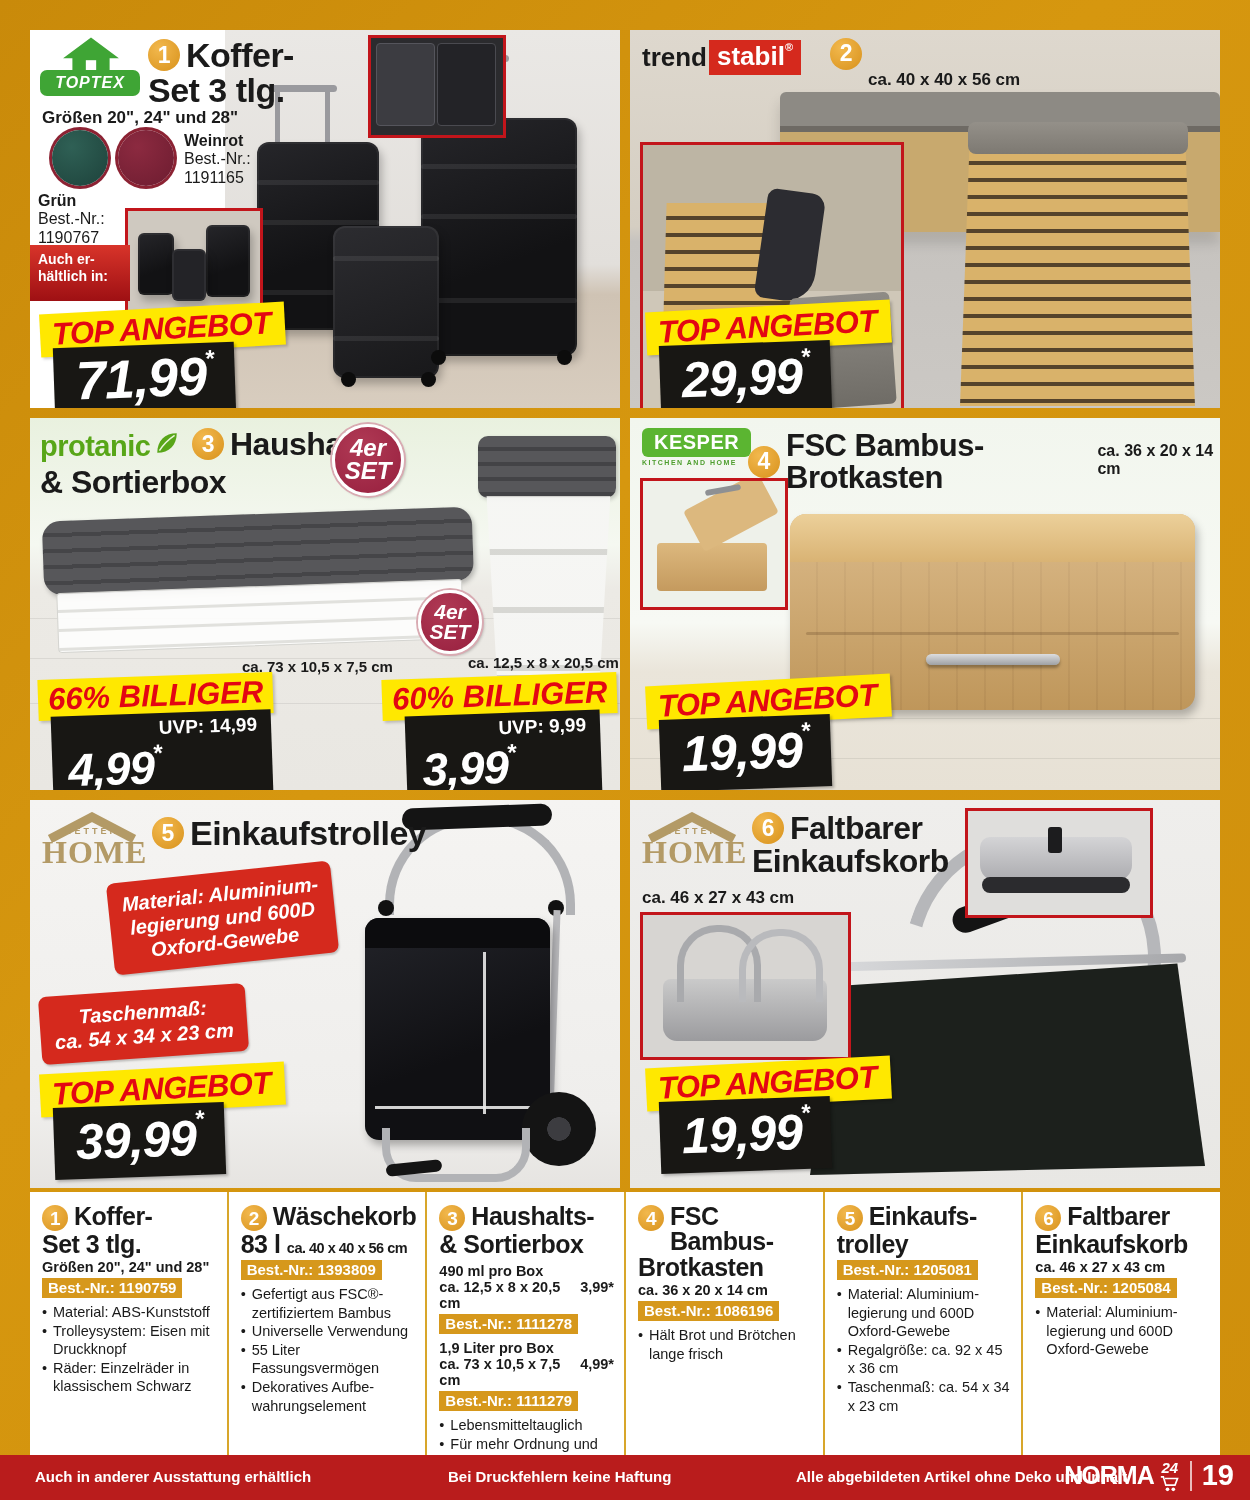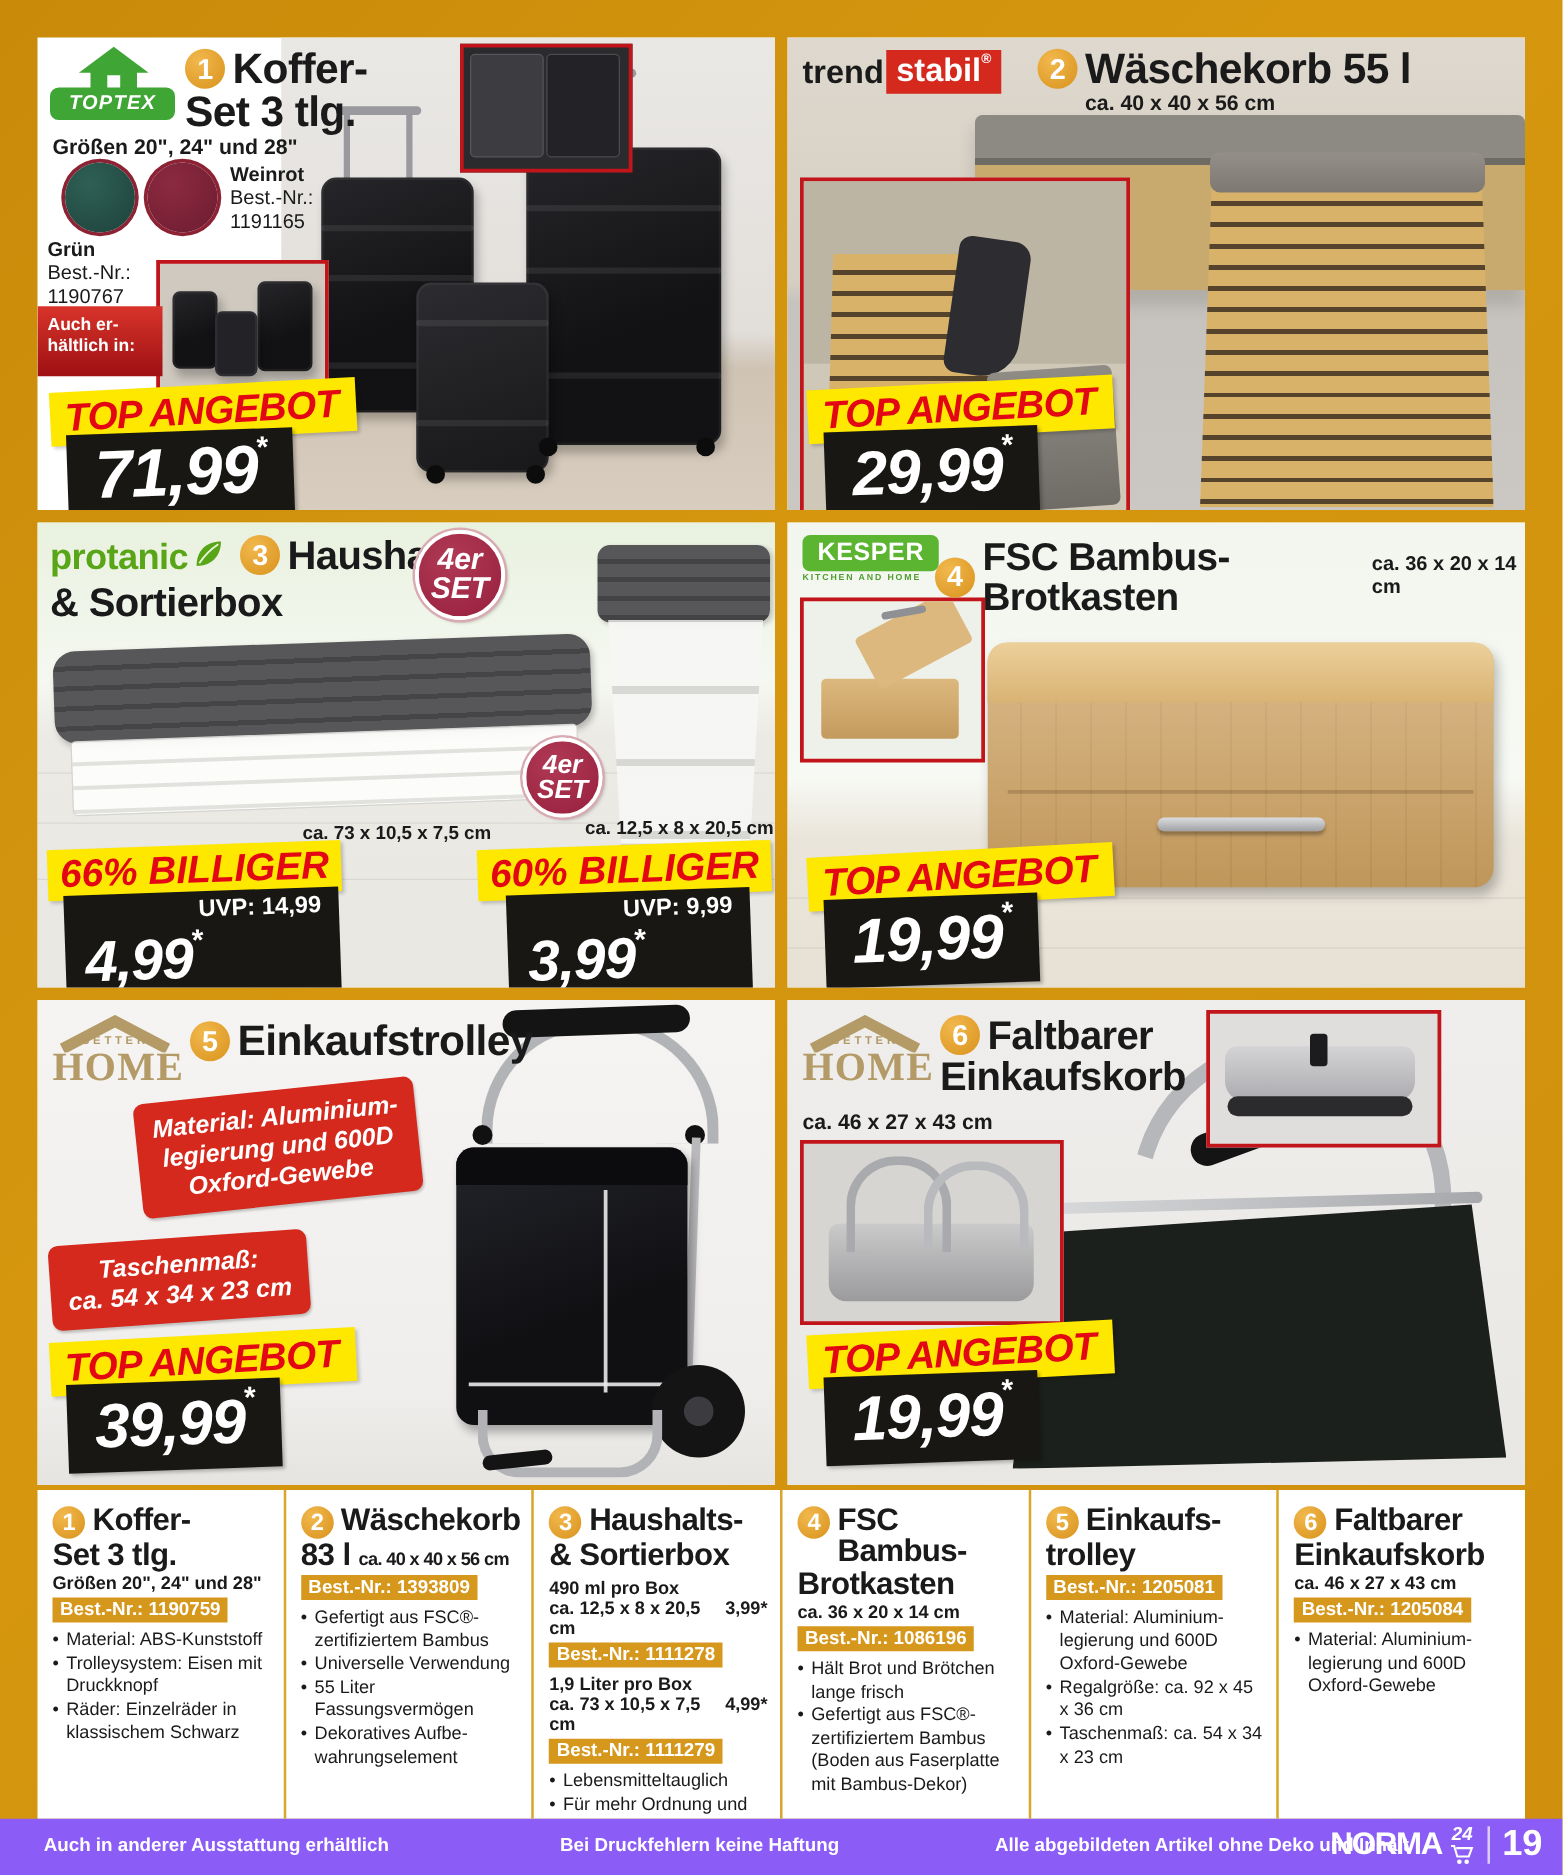--- a/index.html
+++ b/index.html
@@ -253,7 +253,6 @@
   <div style="position:absolute;left:200px;top:8px">
     <div class="ptitle" style="display:flex;align-items:center">
         <span class="nb">2</span>
-        <span>Wäschekorb 55 l</span>
       </div>
     <div class="psub" style="margin-left:38px">ca. 40 x 40 x 56 cm</div>
   </div>

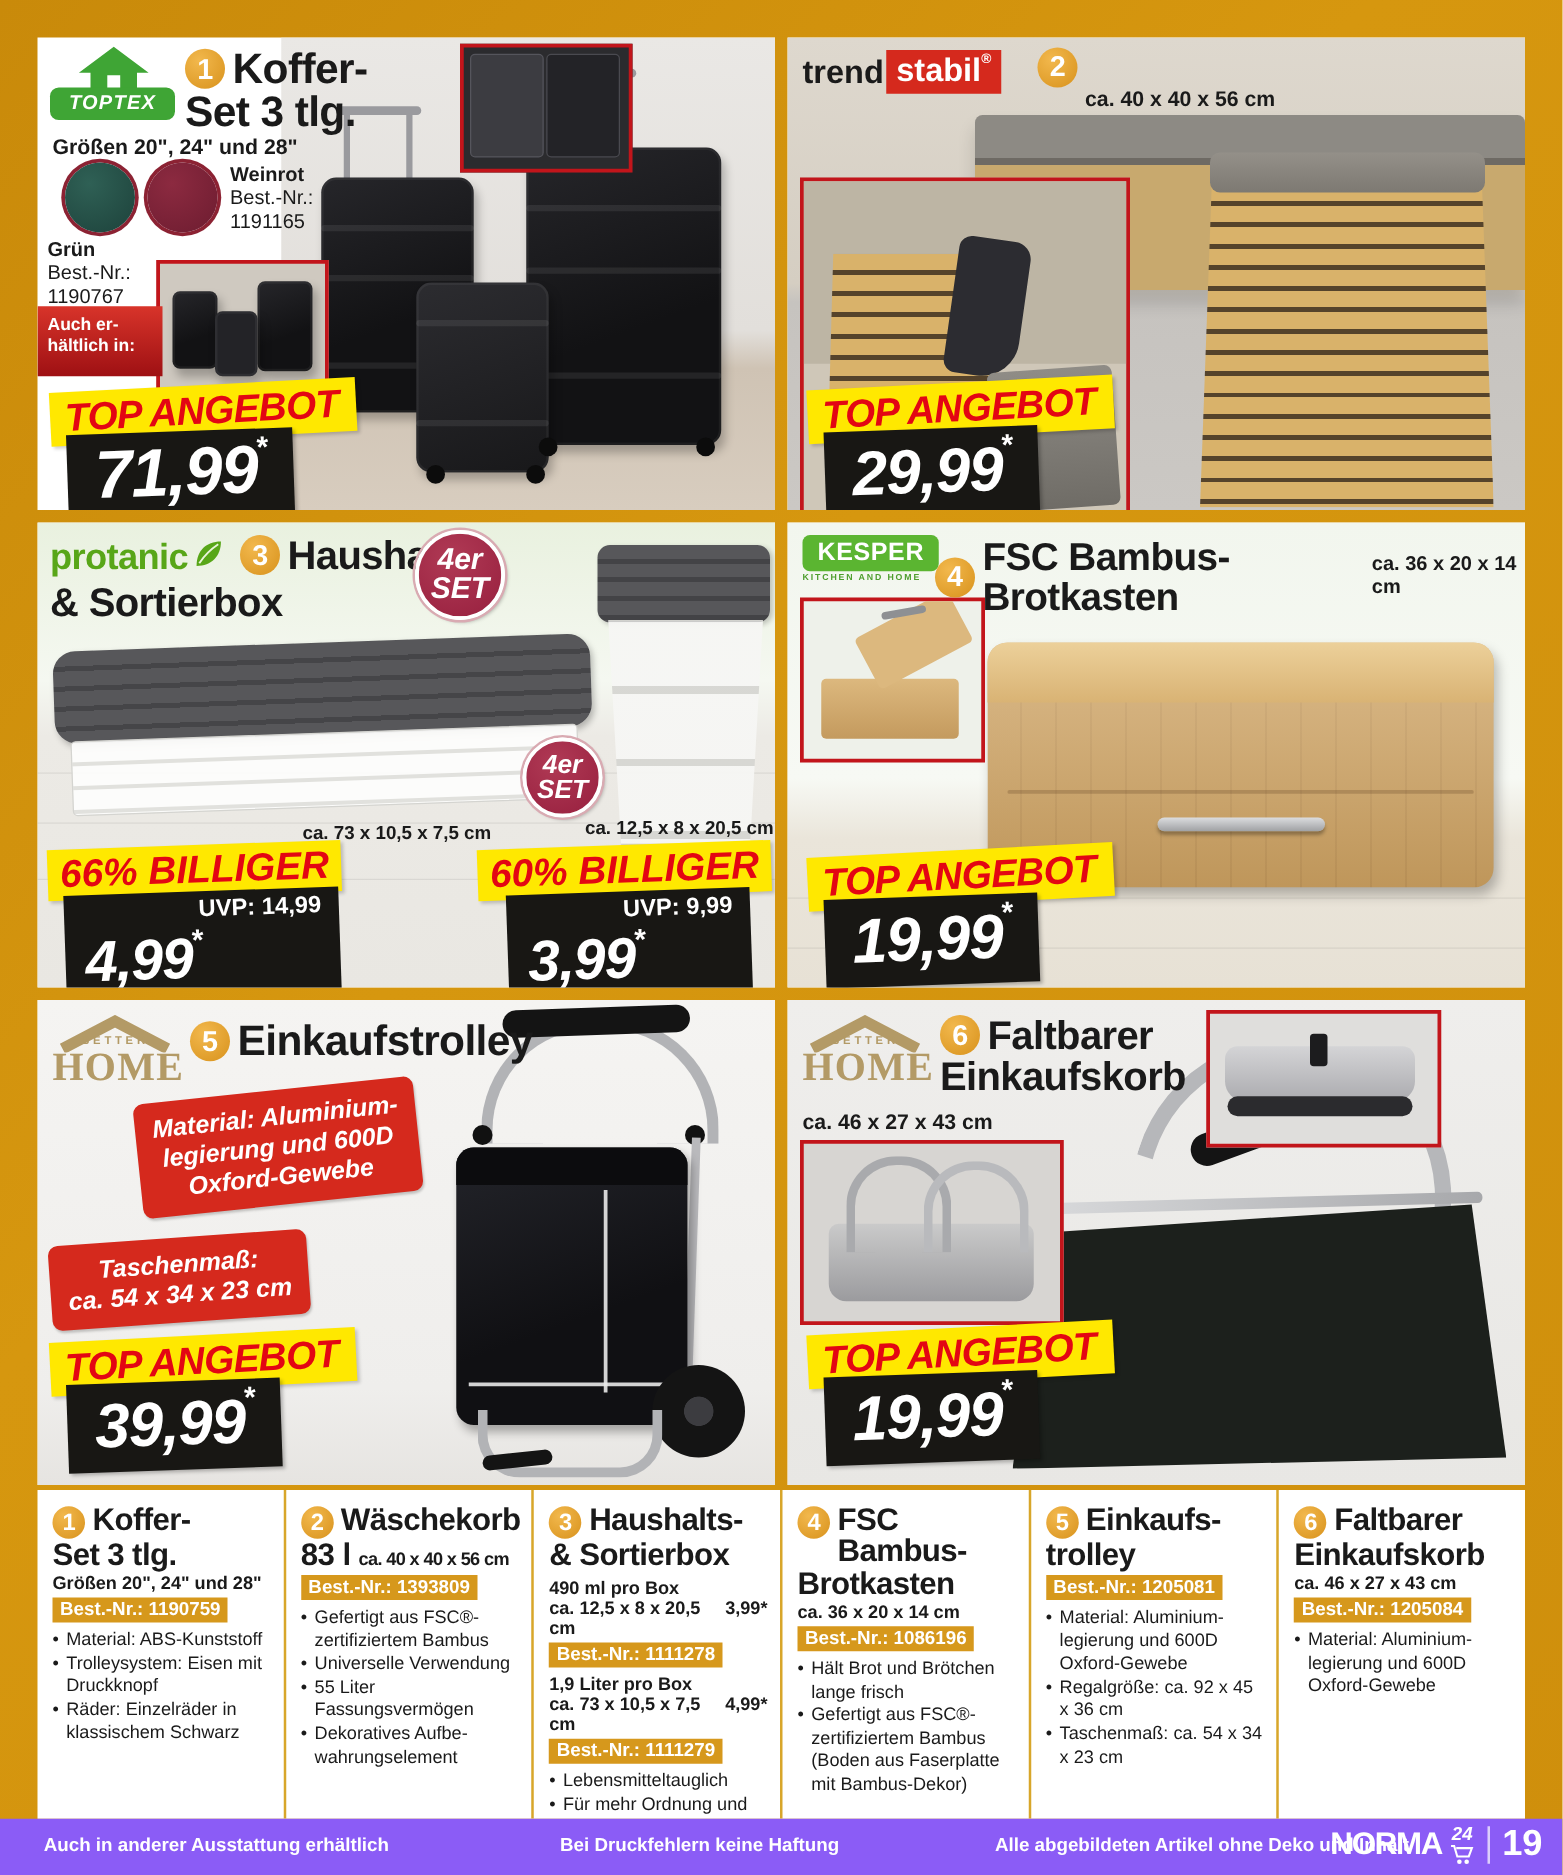--- a/index.html
+++ b/index.html
@@ -491,7 +491,6 @@
     <div class="bestnr">Best.-Nr.: 1086196</div>
     <div class="bullets">
       <div class="bl">Hält Brot und Brötchen lange frisch</div>
-      <div class="bl">Gefertigt aus FSC®- zertifiziertem Bambus (Boden aus Faserplatte mit Bambus-Dekor)</div>
     </div>
   </div>
   <div class="col">

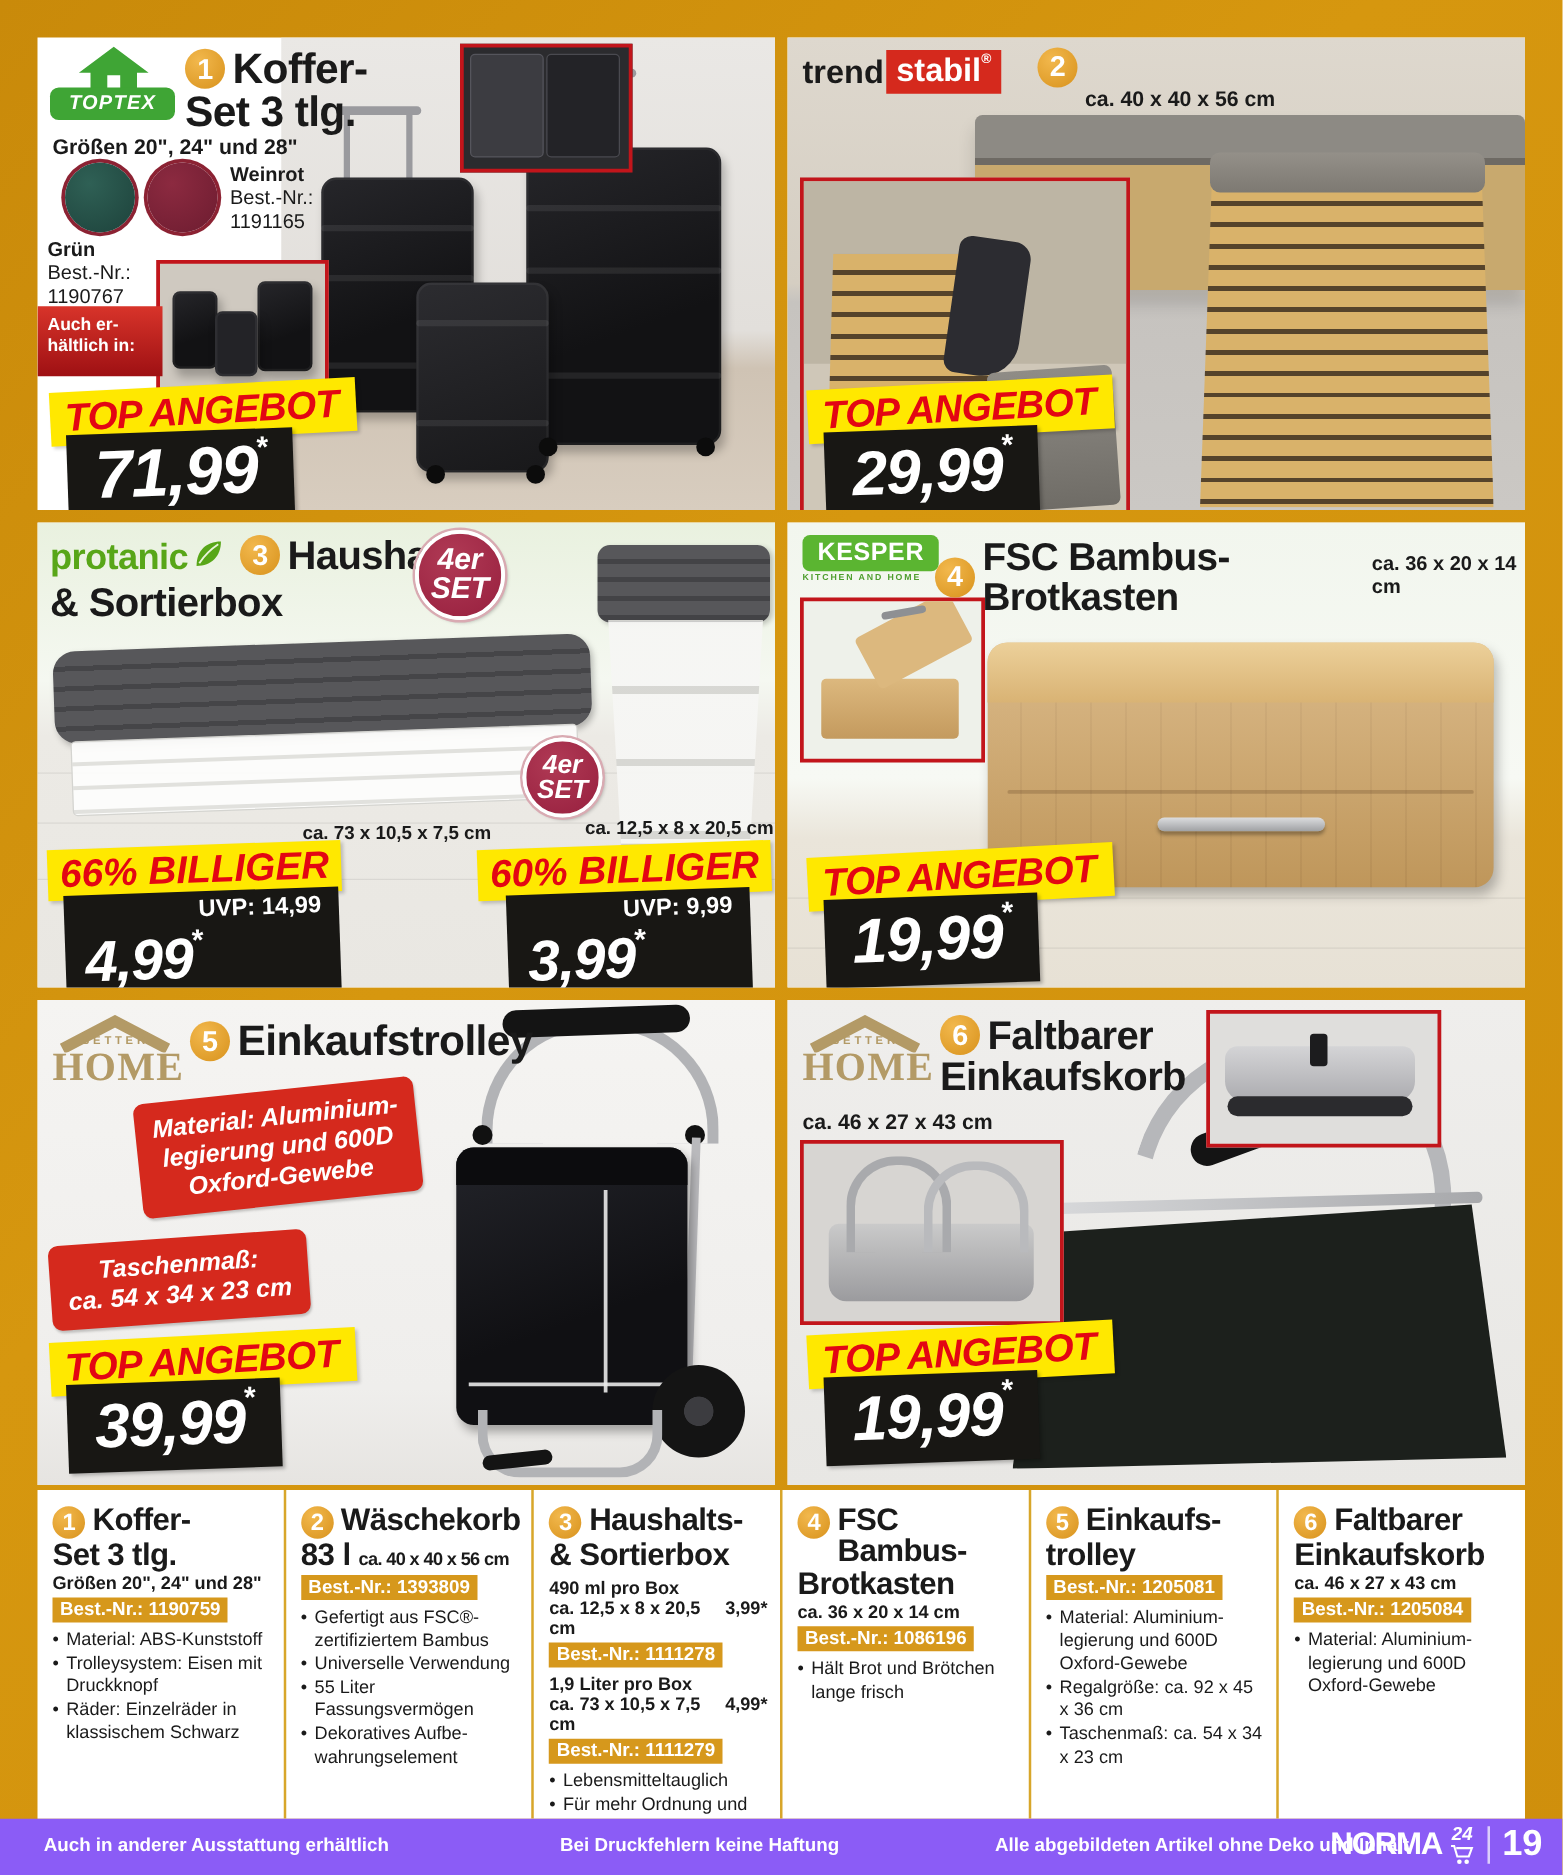--- a/index.html
+++ b/index.html
@@ -149,7 +149,7 @@
   .vrow{display:flex;justify-content:space-between;font-weight:700;font-size:14.5px;}
   .vvol{font-weight:700;font-size:14.5px;margin-top:6px;}
   
-  #footer{position:absolute;left:0;top:1455px;width:1250px;height:45px;background:#8b5cf6;color:#fff;text-decoration:underline;}
+  #footer{position:absolute;left:0;top:1455px;width:1250px;height:45px;background:#b91c1c;color:#fff;text-decoration:underline;}
   .fnote{position:absolute;top:13px;font-weight:700;font-size:15px;}
   .norma{position:absolute;right:16px;top:4px;display:flex;align-items:center;gap:10px;}
   .norma .nm{font-weight:900;font-size:25px;letter-spacing:-1px;}

